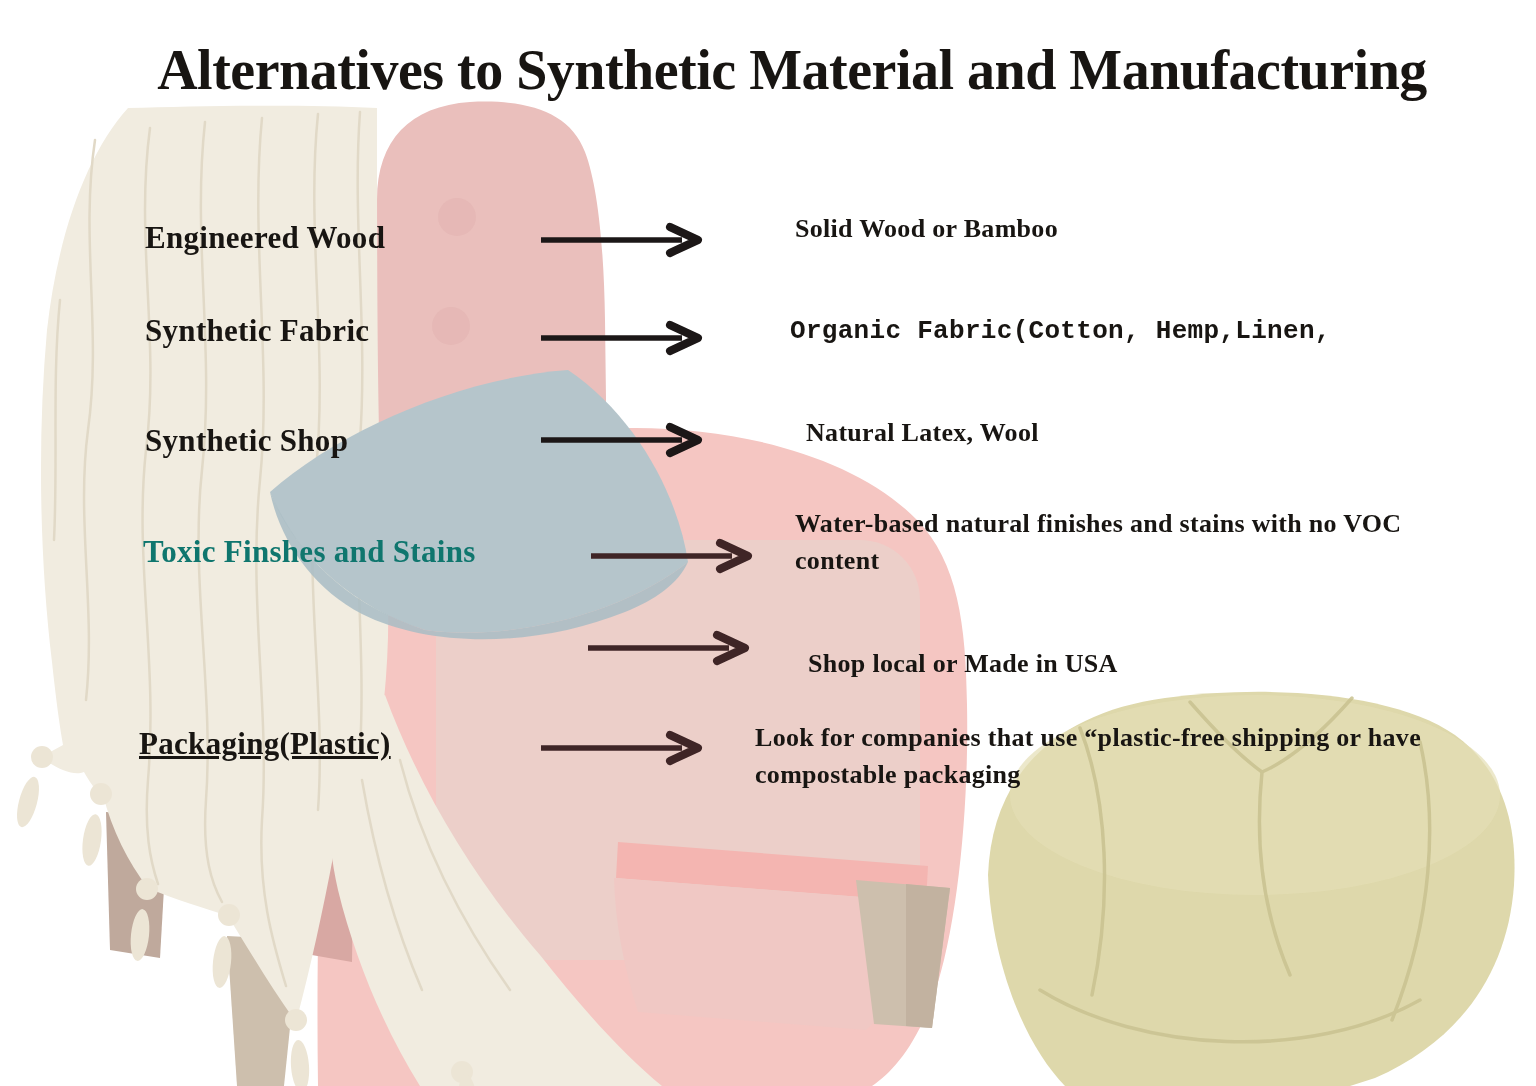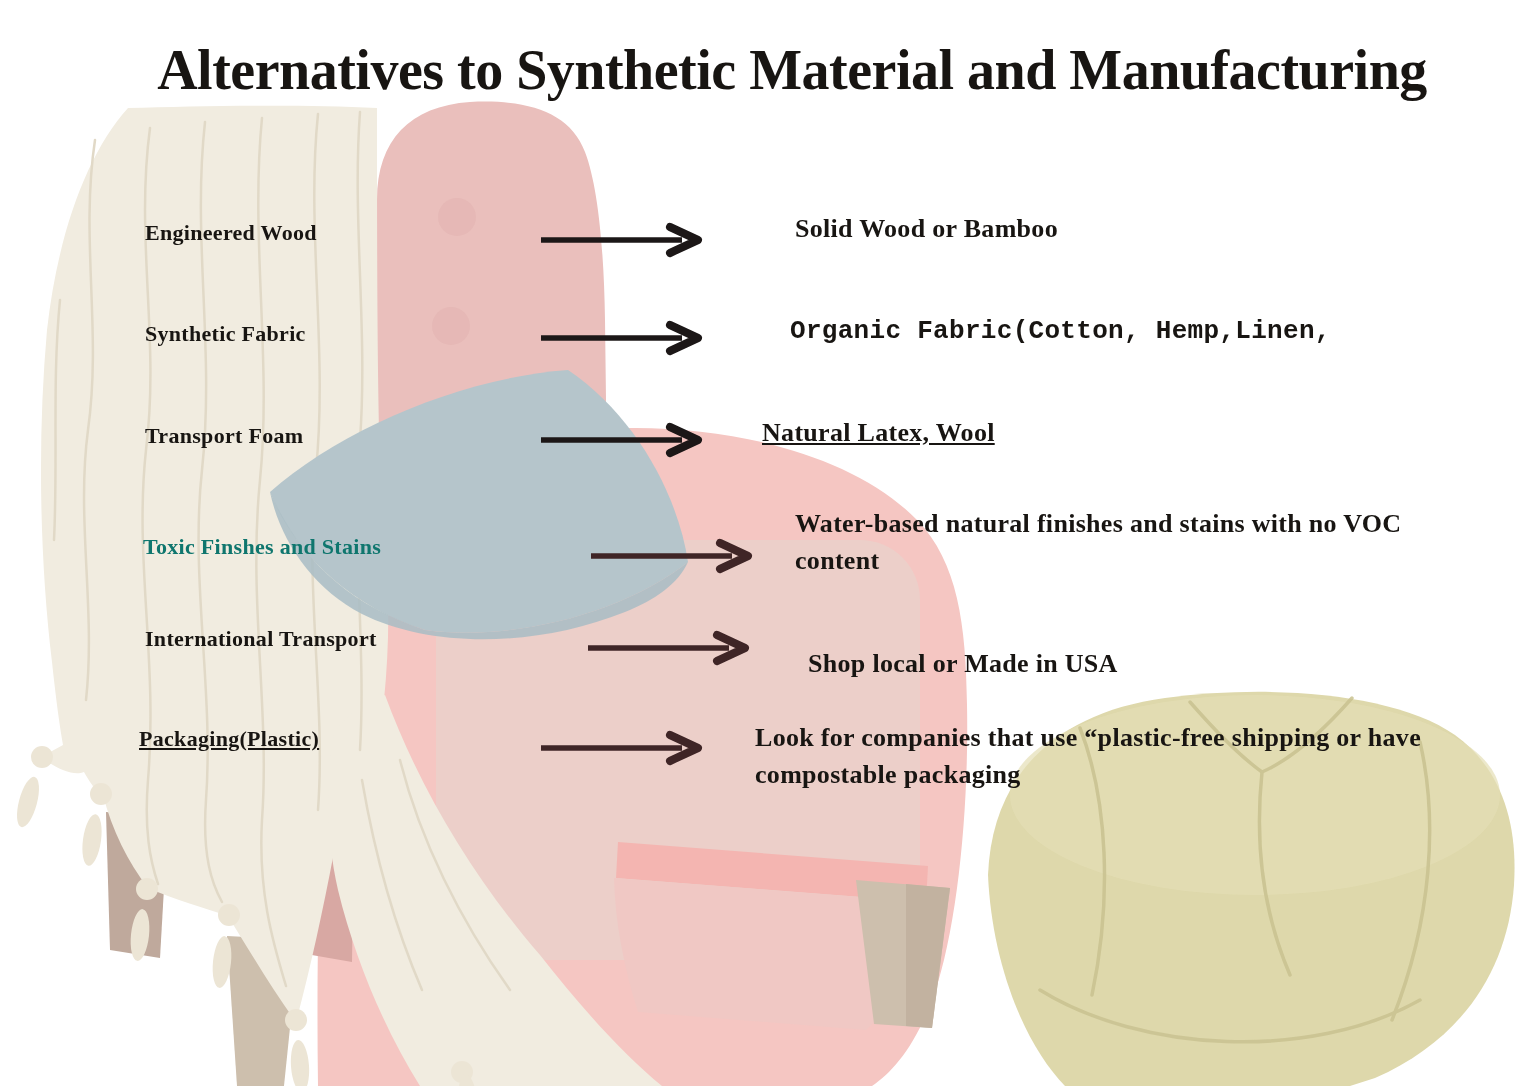--- a/index.html
+++ b/index.html
@@ -8,7 +8,7 @@
   .illustration{position:absolute;left:0;top:0;width:1536px;height:1086px;z-index:0;}
   .textlayer{position:absolute;left:0;top:0;width:1536px;height:1086px;z-index:2;padding-left:48px;}
   .title{position:absolute;left:0;right:0;top:38px;text-align:center;font-size:56px;letter-spacing:-0.5px;white-space:nowrap;}
-  .lbl{position:absolute;font-size:22px;white-space:nowrap;letter-spacing:0.3px;}
+  .lbl{position:absolute;font-size:31px;white-space:nowrap;letter-spacing:0.3px;}
   .alt{position:absolute;font-size:26px;white-space:nowrap;letter-spacing:0.3px;}
   .alt.block{white-space:normal;text-align:left;line-height:1.42;}
   .arrow{position:absolute;width:168px;height:36px;}

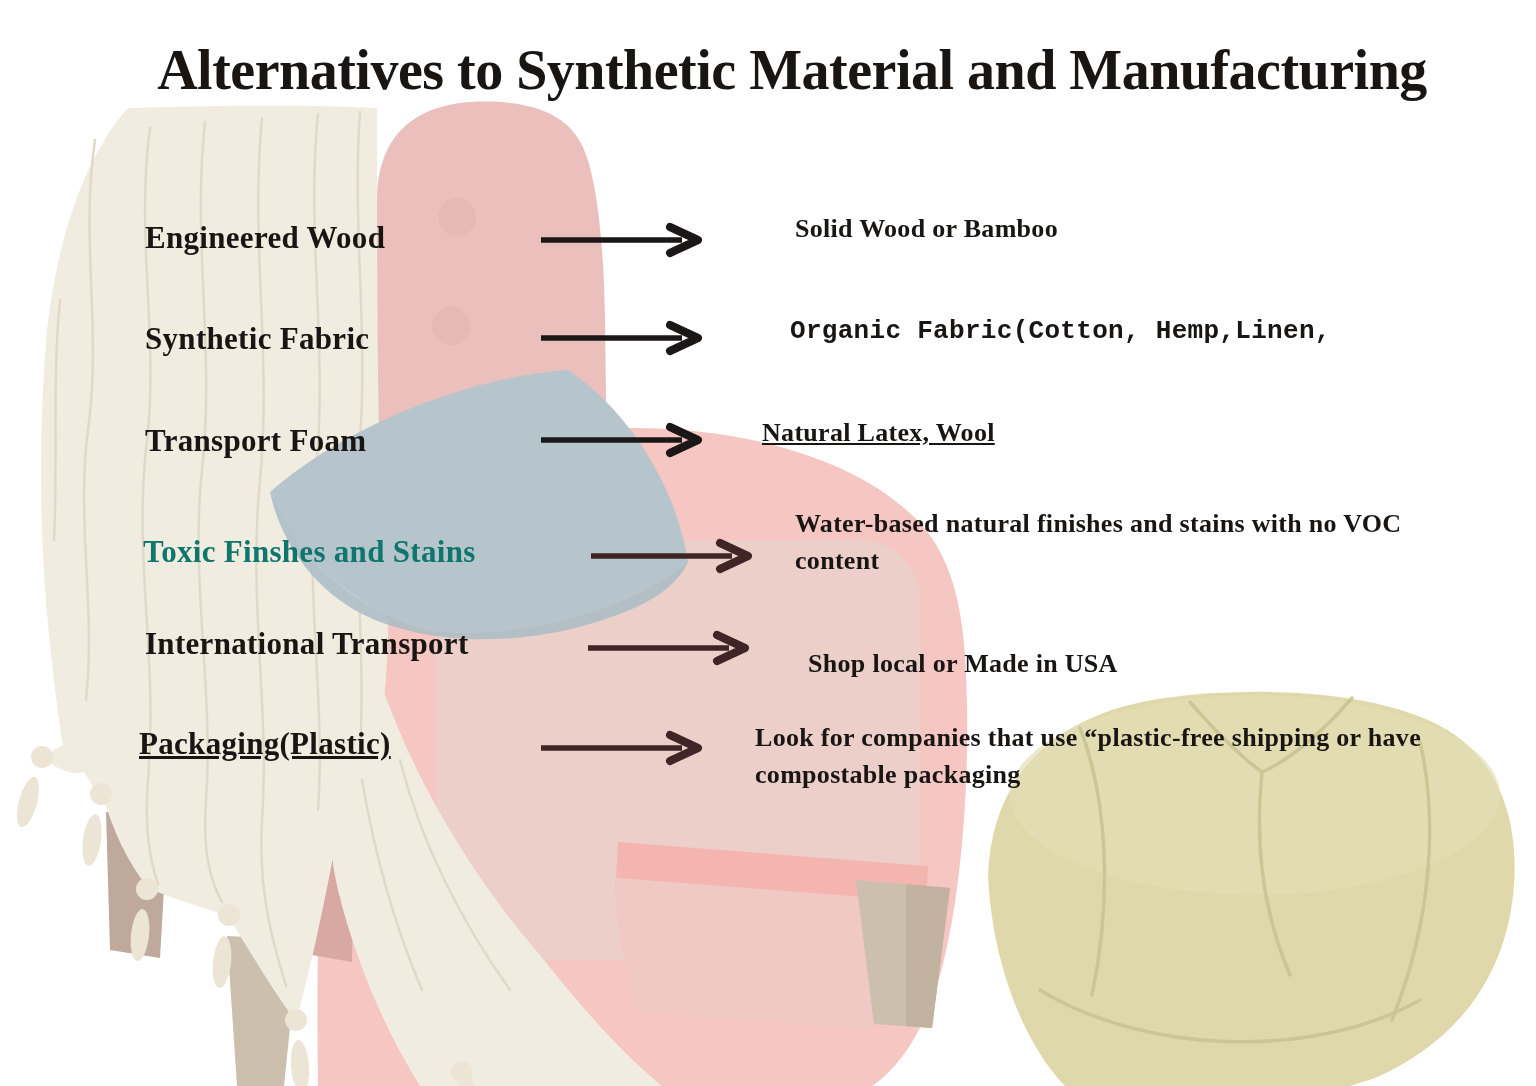--- a/index.html
+++ b/index.html
@@ -14,7 +14,7 @@
   .arrow{position:absolute;width:168px;height:36px;}
   
   .r1-l{left:145px;top:220px;} .r1-a{left:538px;top:222px;} .r1-r{left:795px;top:214px;}
-  .r2-l{left:145px;top:321px;} .r2-a{left:538px;top:320px;} .r2-r{left:790px;top:316px;font-family:Liberation Mono, monospace;}
+  .r2-l{left:145px;top:313px;} .r2-a{left:538px;top:320px;} .r2-r{left:790px;top:316px;font-family:Liberation Mono, monospace;}
   .r3-l{left:145px;top:423px;} .r3-a{left:538px;top:422px;} .r3-r{left:762px;top:418px;text-decoration:underline;}
   .r4-l{left:143px;top:534px;} .r4-a{left:588px;top:538px;} .r4-r{left:795px;top:506px;width:660px;}
   .r5-l{left:145px;top:626px;} .r5-a{left:585px;top:630px;} .r5-r{left:808px;top:622px;margin-top:27px;}

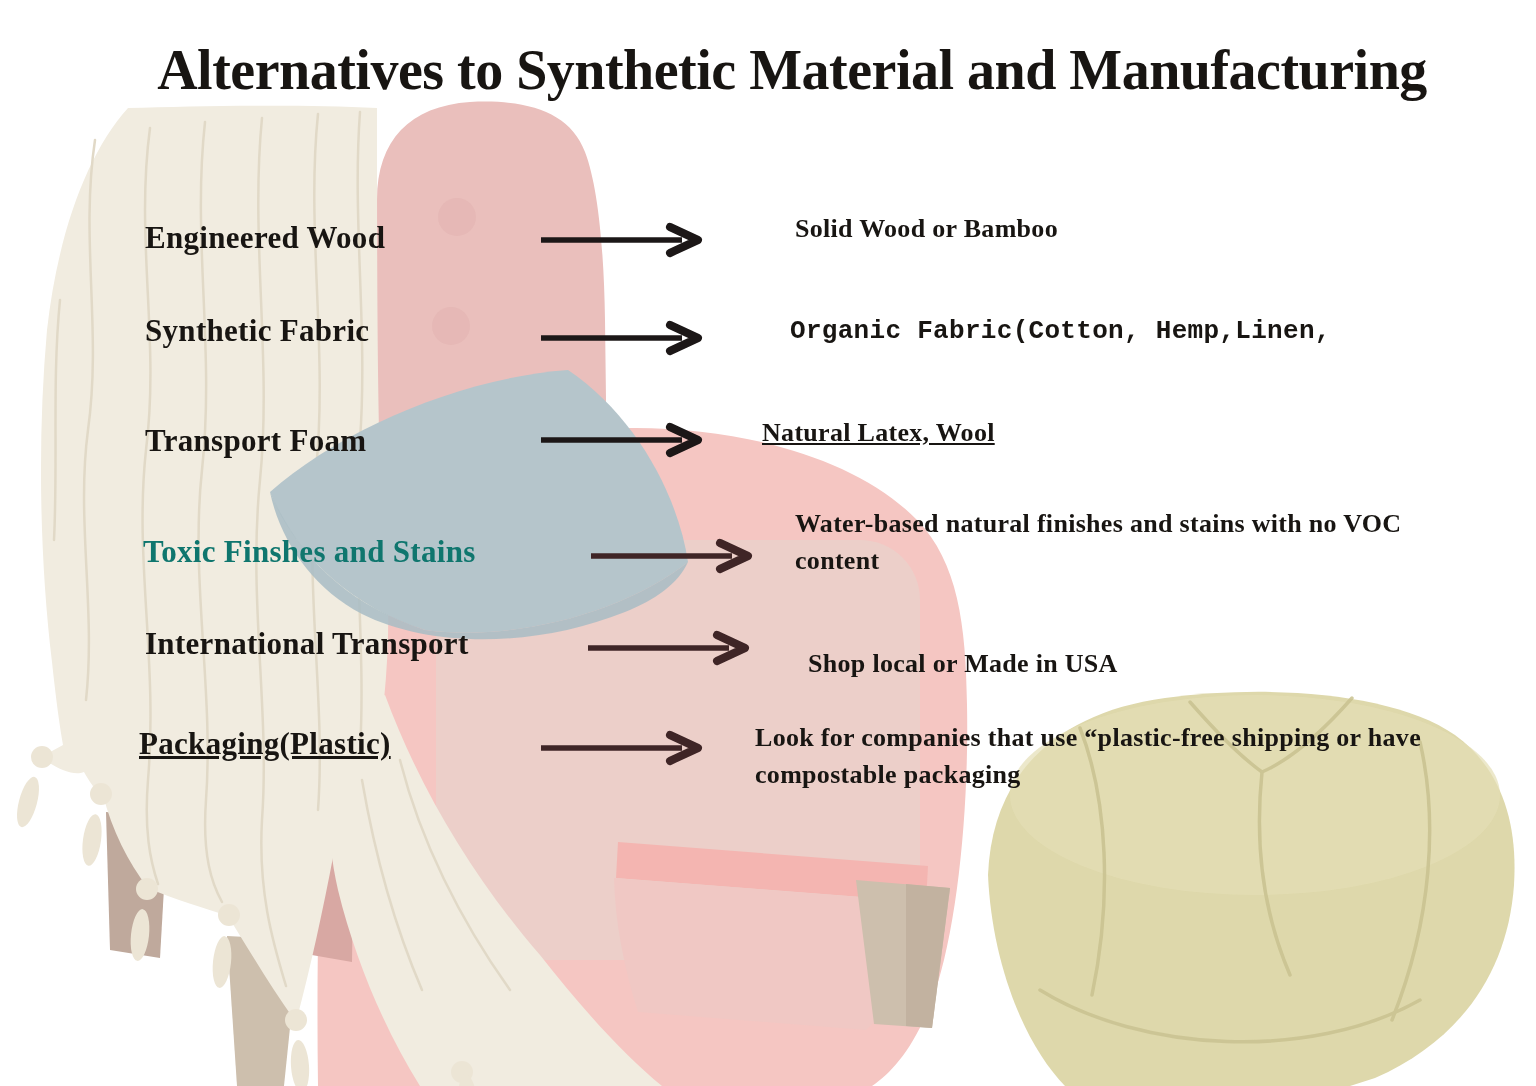--- a/index.html
+++ b/index.html
@@ -120,7 +120,7 @@
     </svg>
     <div class="alt r2-r">Organic Fabric(Cotton, Hemp,Linen,</div>
 
-    <div class="lbl r3-l">Transport Foam</div>
+    <div class="lbl r3-l">Synthetic Shop</div>
     <svg class="arrow r3-a" viewBox="0 0 168 36">
       <line x1="3" y1="18" x2="144" y2="18" stroke-width="5.5" stroke="#1c1717"></line>
       <polyline points="132,5 160,18 132,31" fill="none" stroke-width="8" stroke-linecap="round" stroke-linejoin="round" stroke="#1c1717"></polyline>

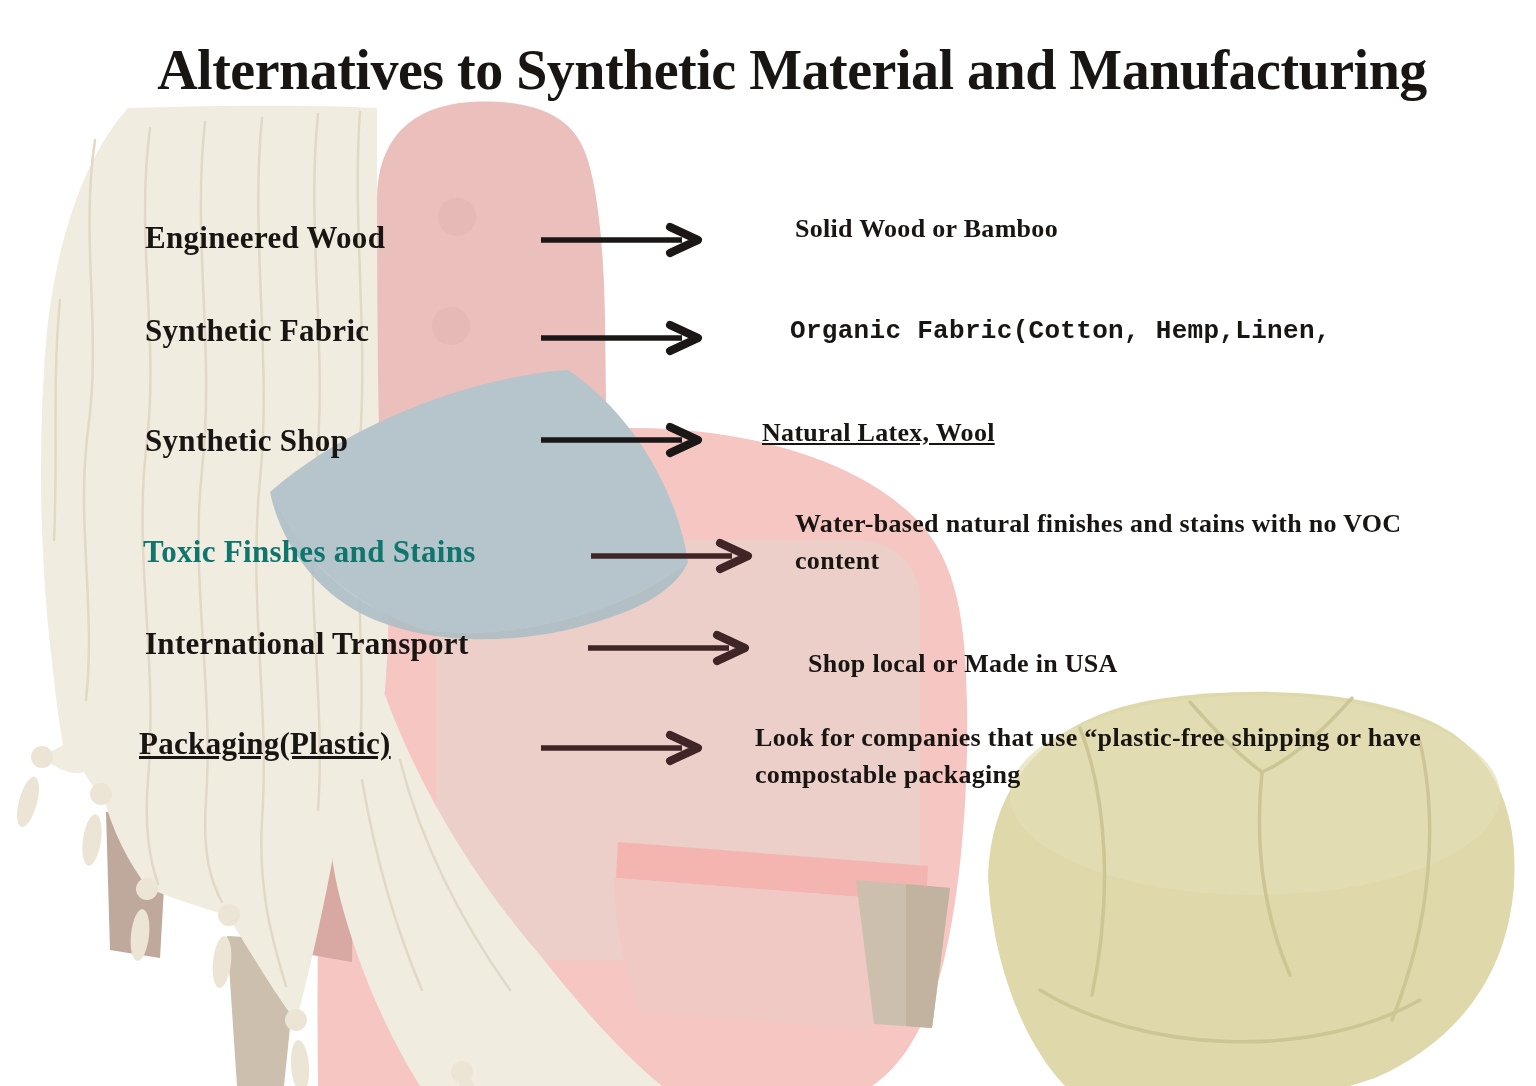--- a/index.html
+++ b/index.html
@@ -15,7 +15,7 @@
   
   .r1-l{left:145px;top:220px;} .r1-a{left:538px;top:222px;} .r1-r{left:795px;top:214px;}
   .r2-l{left:145px;top:313px;} .r2-a{left:538px;top:320px;} .r2-r{left:790px;top:316px;font-family:Liberation Mono, monospace;}
-  .r3-l{left:145px;top:423px;} .r3-a{left:538px;top:422px;} .r3-r{left:762px;top:418px;text-decoration:underline;}
+  .r3-l{left:145px;top:423px;} .r3-a{left:538px;top:422px;} .r3-r{left:806px;top:418px;}
   .r4-l{left:143px;top:534px;} .r4-a{left:588px;top:538px;} .r4-r{left:795px;top:506px;width:660px;}
   .r5-l{left:145px;top:626px;} .r5-a{left:585px;top:630px;} .r5-r{left:808px;top:622px;margin-top:27px;}
   .r6-l{left:139px;top:726px;text-decoration:underline;} .r6-a{left:538px;top:730px;} .r6-r{left:755px;top:720px;width:695px;}

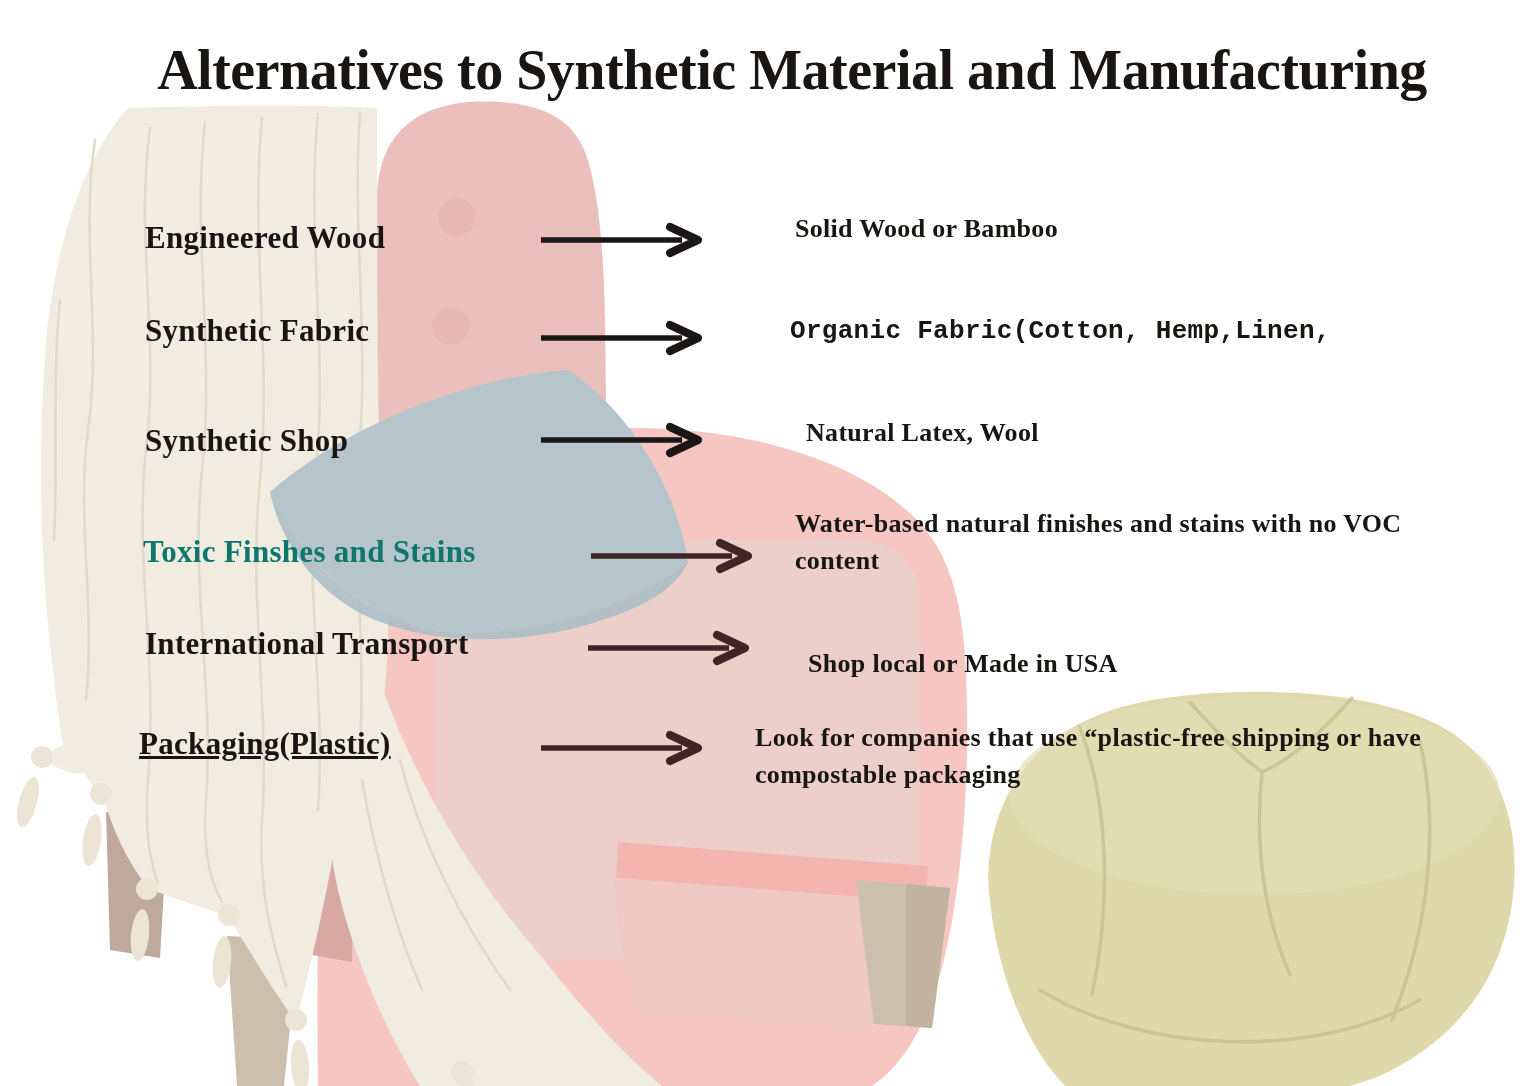--- a/index.html
+++ b/index.html
@@ -134,7 +134,6 @@
     </svg>
     <div class="alt block r4-r">Water-based natural finishes and stains with no VOC content</div>
 
-    <div class="lbl r5-l">International Transport</div>
     <svg class="arrow r5-a" viewBox="0 0 168 36">
       <line x1="3" y1="18" x2="144" y2="18" stroke-width="5.5" stroke="#3f2526"></line>
       <polyline points="132,5 160,18 132,31" fill="none" stroke-width="8" stroke-linecap="round" stroke-linejoin="round" stroke="#3f2526"></polyline>

